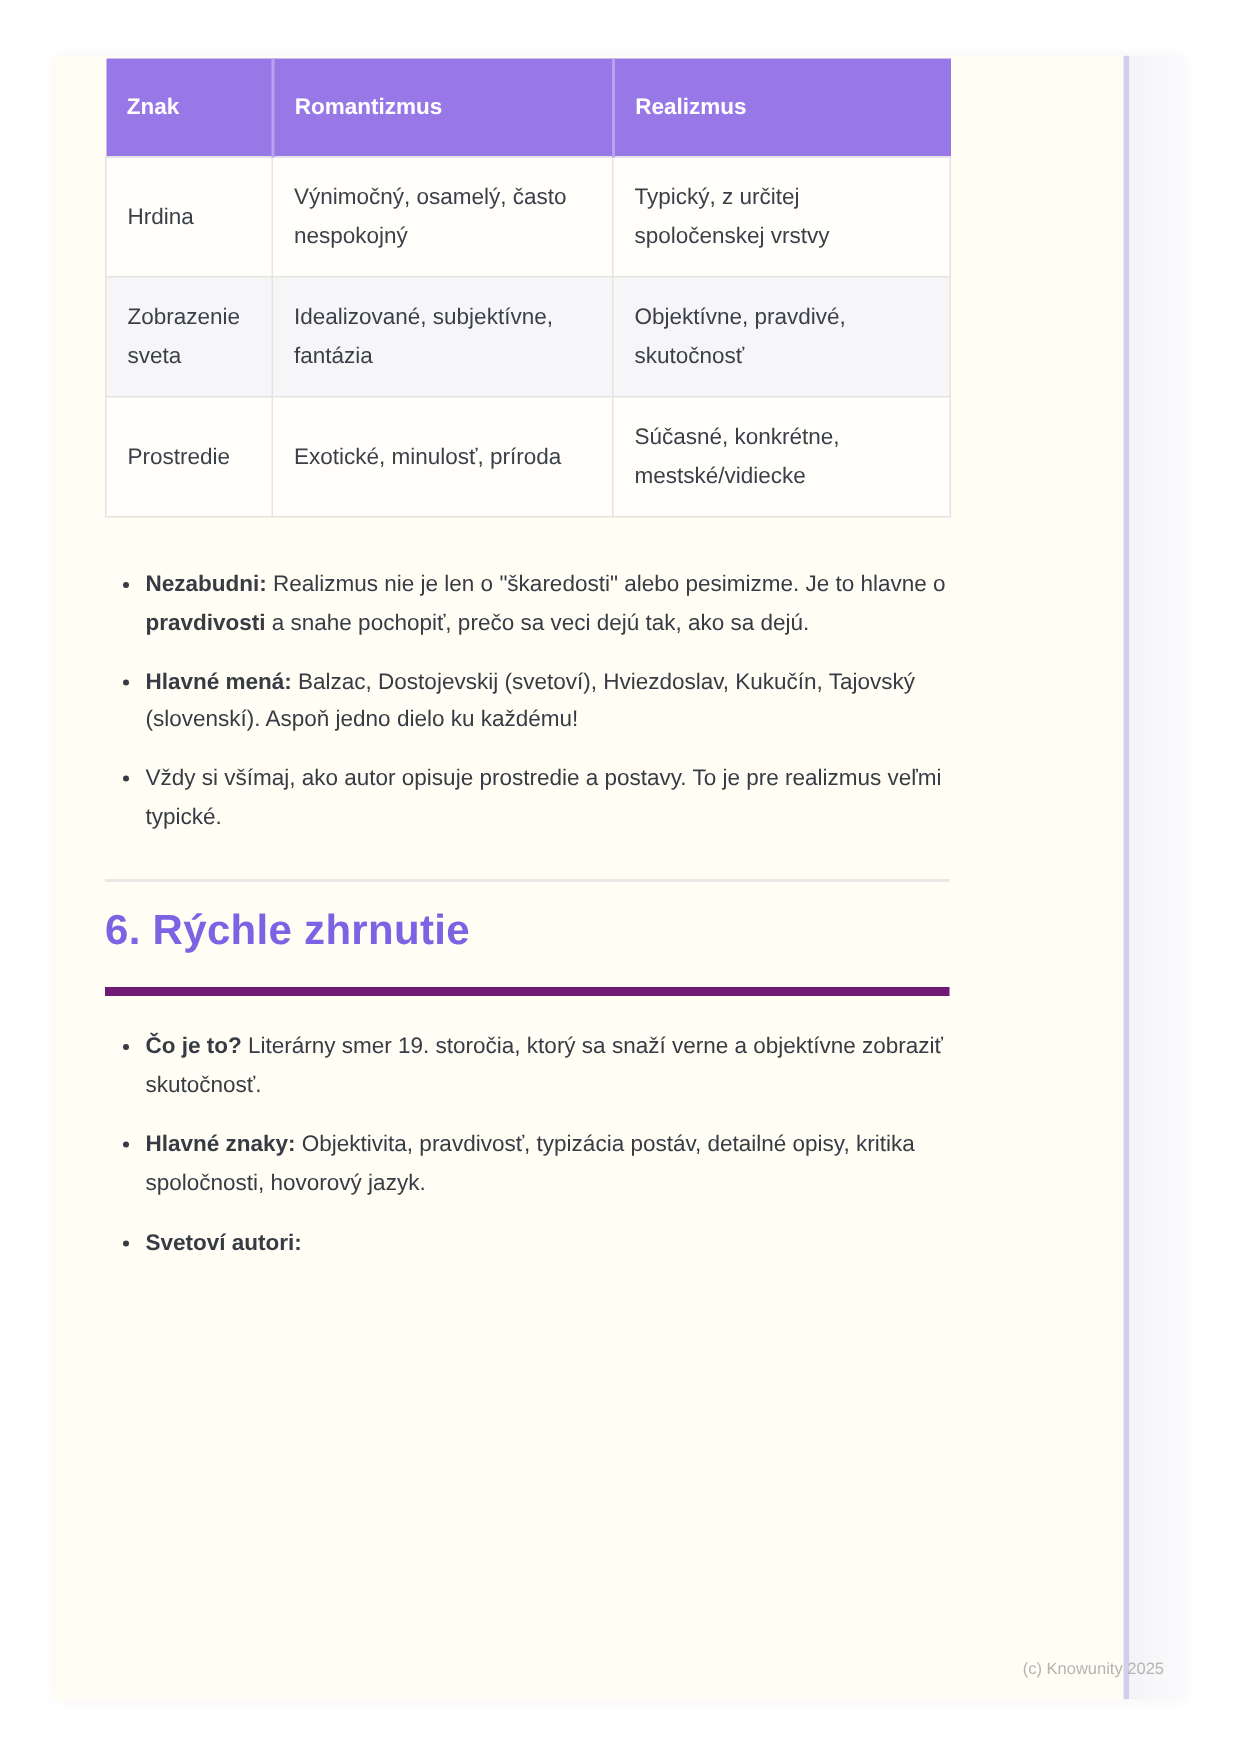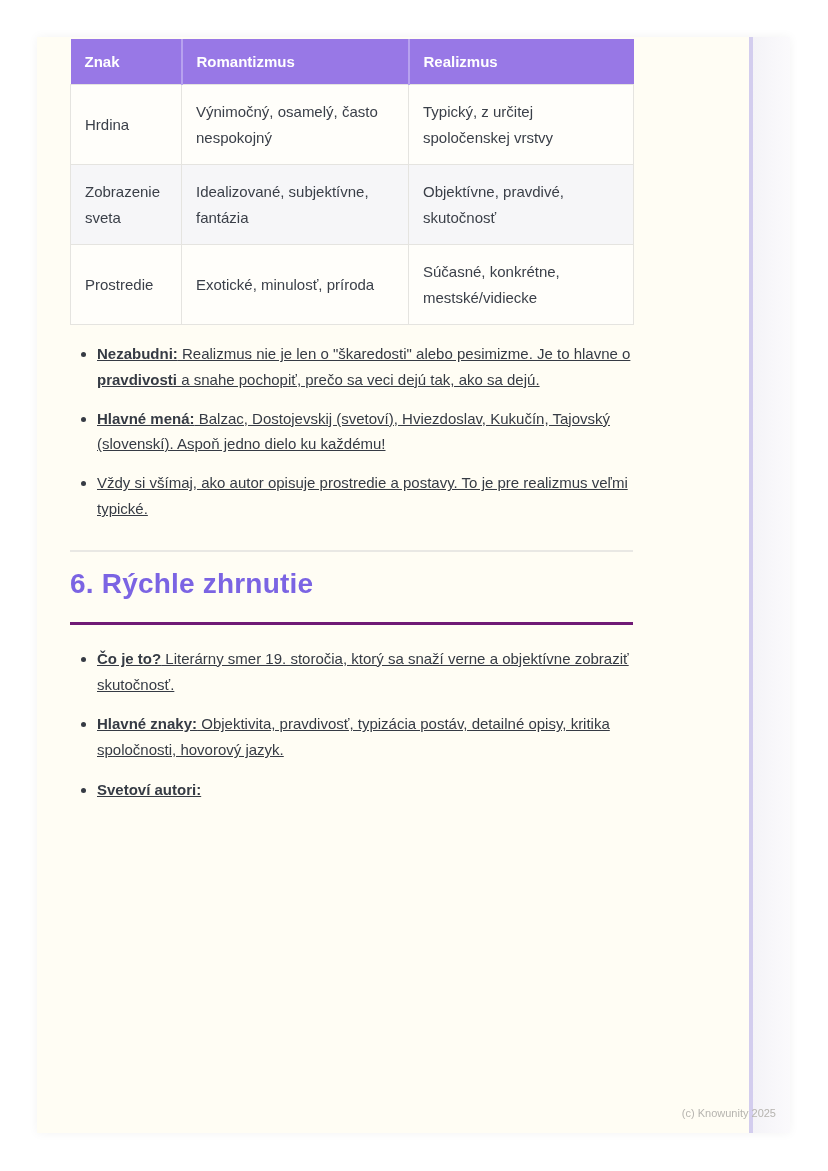--- a/index.html
+++ b/index.html
@@ -49,7 +49,7 @@
     font-weight: bold;
     text-align: left;
     height: 44px;
-    padding: 14px 14px;
+    padding: 24px 14px;
     font-size: 15px;
     border: none;
   }

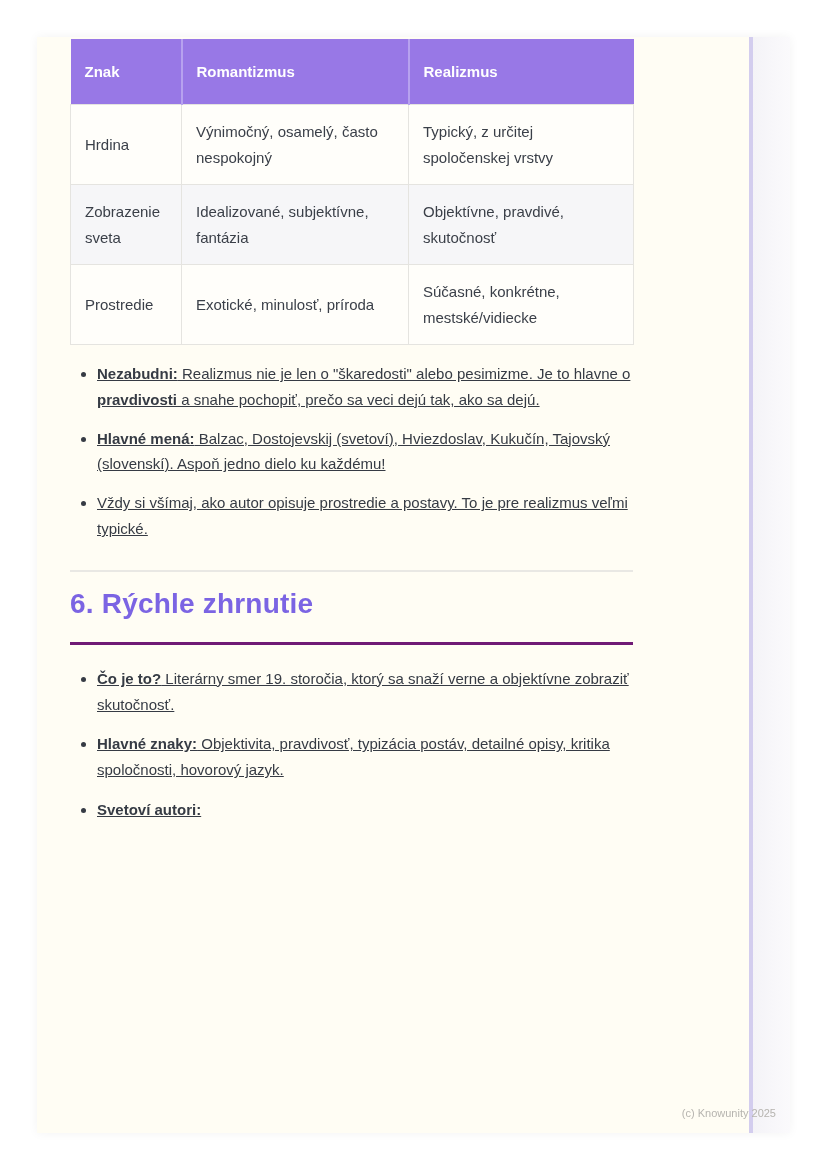--- a/index.html
+++ b/index.html
@@ -66,10 +66,9 @@
   table.compare tr:nth-child(odd) td { background: #fffefa; }
   
   ul.bullets {
-    margin: 16px 0 0 0;
+    margin: 32px 0 0 0;
     padding: 0 0 0 27px;
     list-style: disc;
-    text-decoration: underline;
   }
   ul.bullets > li {
     margin-bottom: 13px;

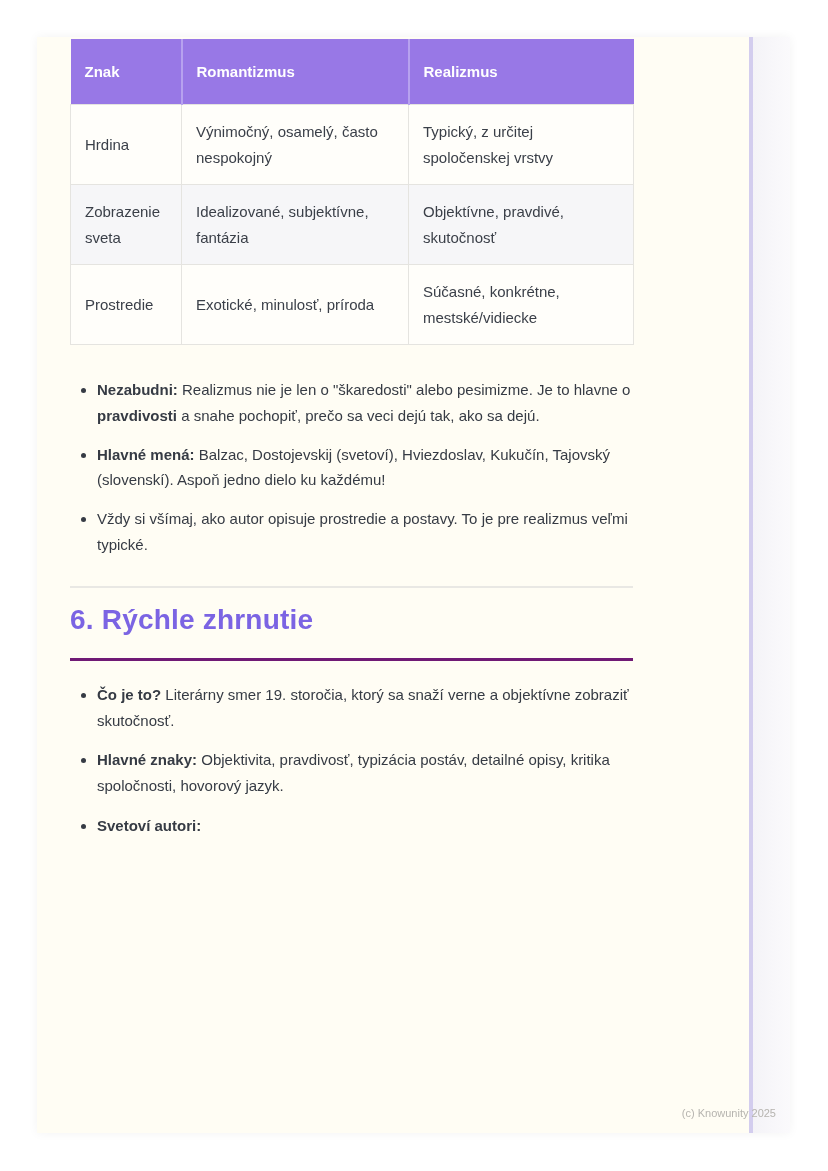--- a/index.html
+++ b/index.html
@@ -90,7 +90,7 @@
   h2.section {
     margin: 16px 0 0 0;
     padding-bottom: 22px;
-    border-bottom: 3px solid #701a75;
+    border-bottom: 6px solid #701a75;
     color: #7b64e3;
     font-size: 28px;
     font-weight: bold;

